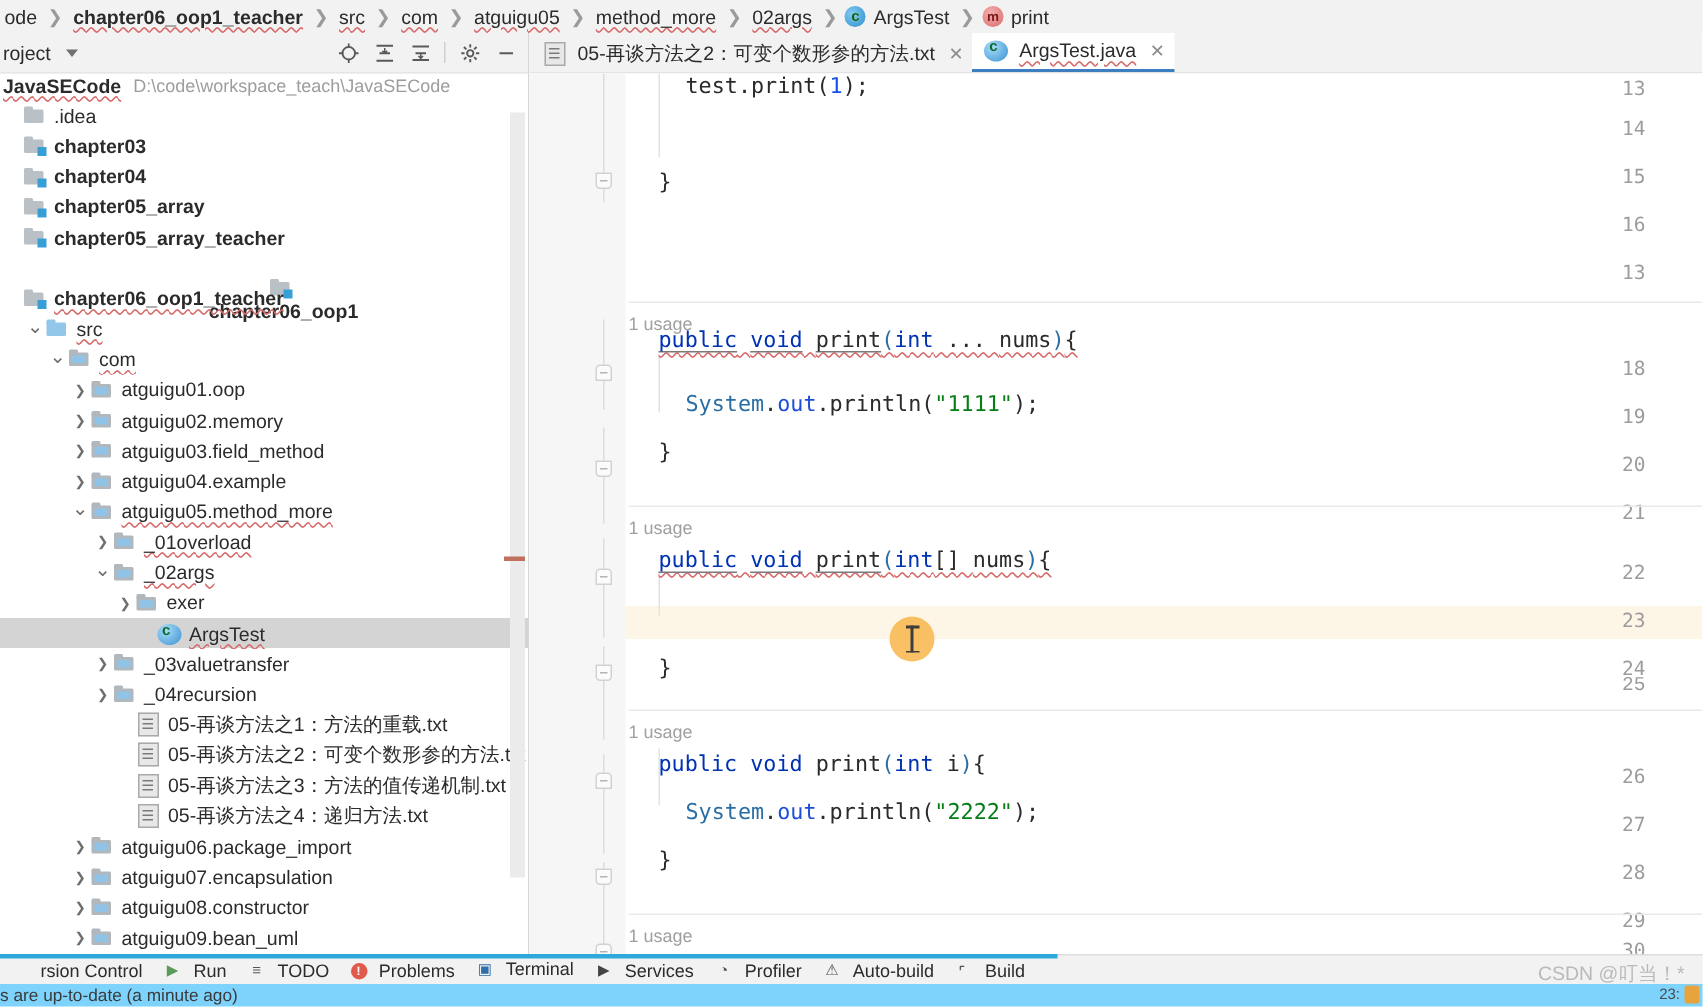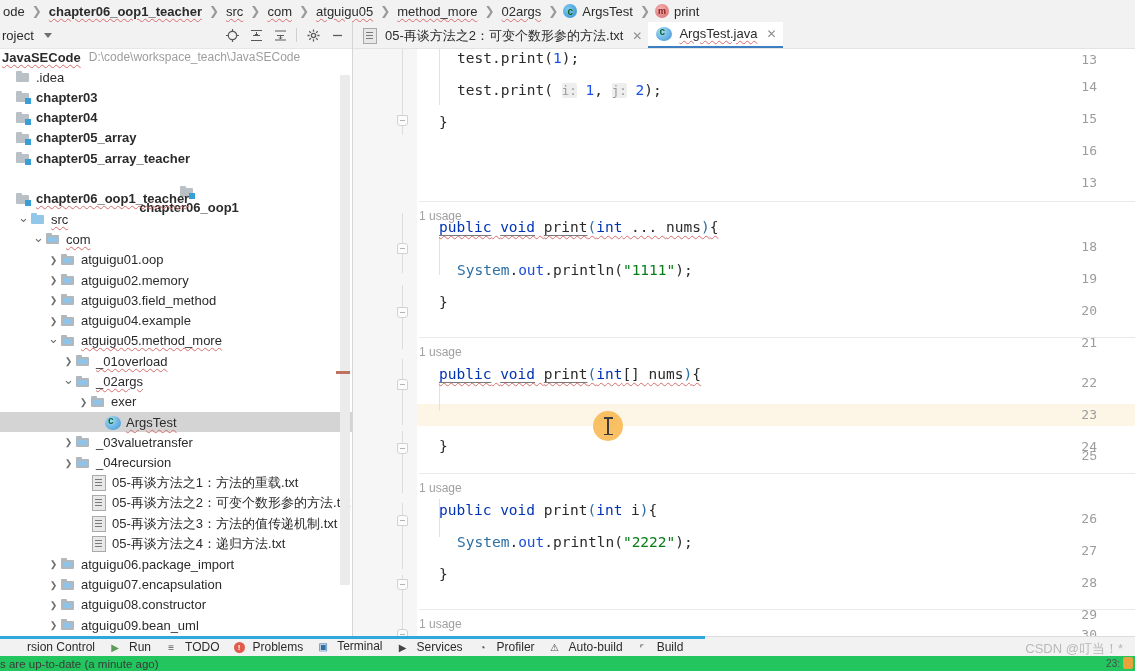--- a/index.html
+++ b/index.html
@@ -637,7 +637,6 @@
 
       <div class="codeline" style="top:1px;left:104px;"><span class="id">test</span><span class="id">.</span><span class="id">print</span><span class="id">(</span><span class="num">1</span><span class="id">);</span></div>
 
-      <div class="codeline" style="top:33px;left:104px;"><span class="id">test</span><span class="id">.</span><span class="id">print</span><span class="id">( </span><span class="hint">i:</span><span class="id"> </span><span class="num">1</span><span class="id">, </span><span class="hint">j:</span><span class="id"> </span><span class="num">2</span><span class="id">);</span></div>
 
       <div class="codeline" style="top:65px;left:86px;"><span class="id">}</span></div>
 

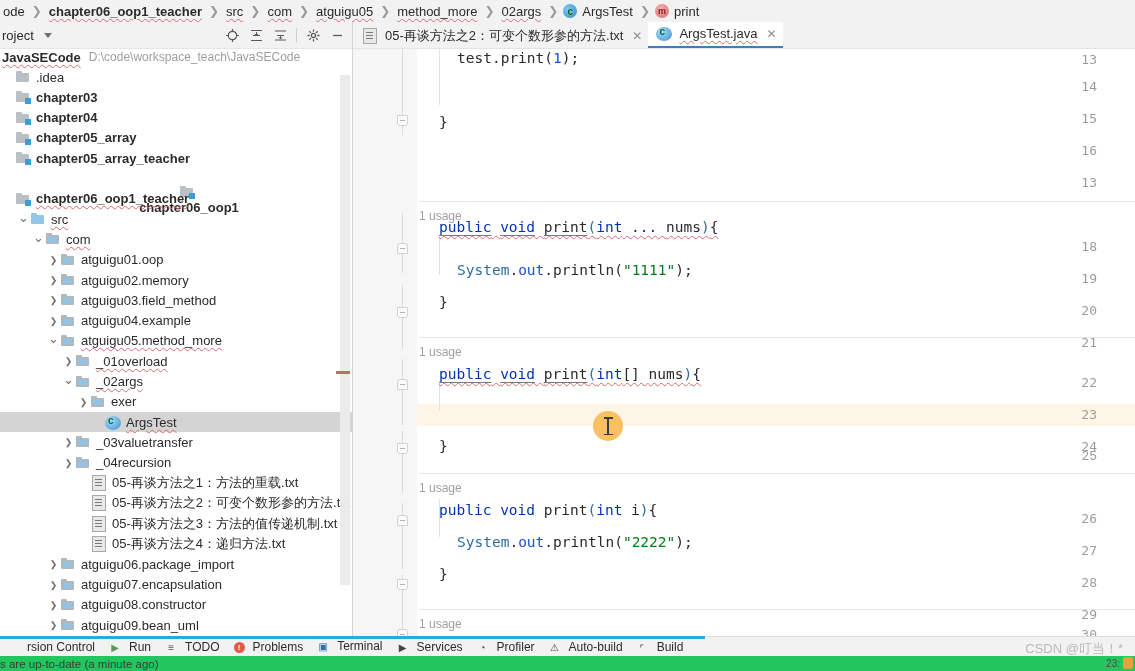--- a/index.html
+++ b/index.html
@@ -222,7 +222,7 @@
   }
   .statusbar{
     position:absolute;left:0;top:656px;width:1135px;height:15px;
-    background:#22c55e;display:flex;align-items:center;
+    background:#7dd3fc;display:flex;align-items:center;
     font-size:11.5px;color:#3a3a3a;
   }
   .statusbar .st-txt{padding-left:0px;}

